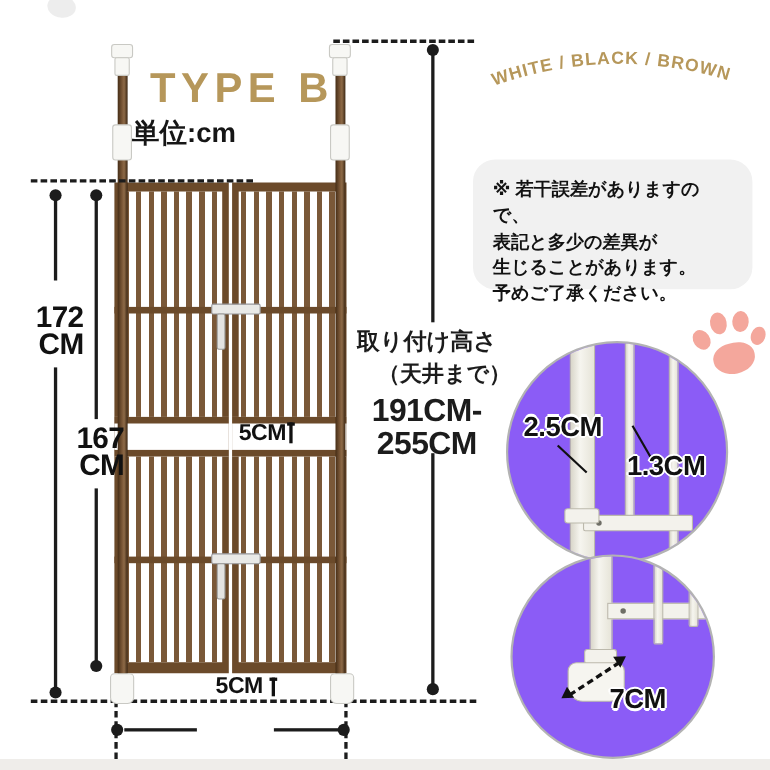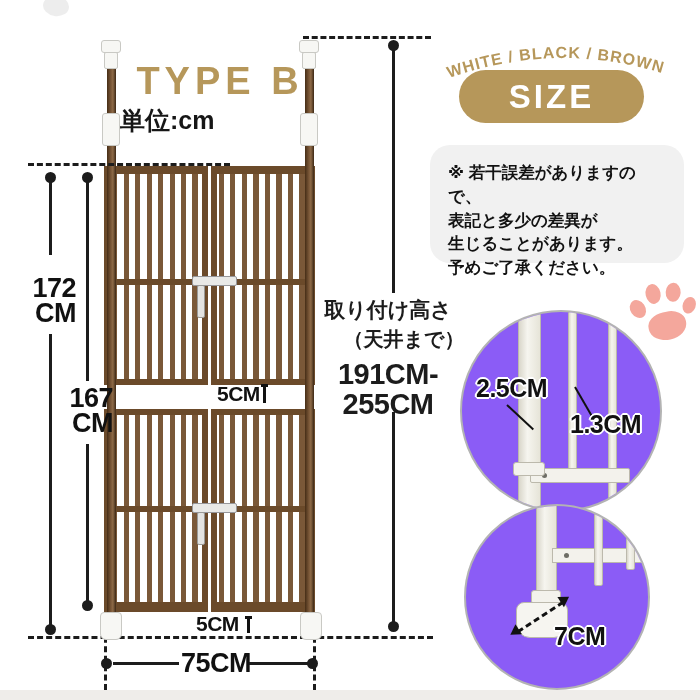--- a/index.html
+++ b/index.html
@@ -101,7 +101,6 @@
     <path id="arcpath" d="M6,52 Q120,12 234,52" fill="none"></path>
     <text><textPath href="#arcpath">WHITE / BLACK / BROWN</textPath></text>
   </svg>
-  <div class="size-pill">SIZE</div>
 
   <div class="notice">
     <div>※ 若干誤差がありますので、</div>

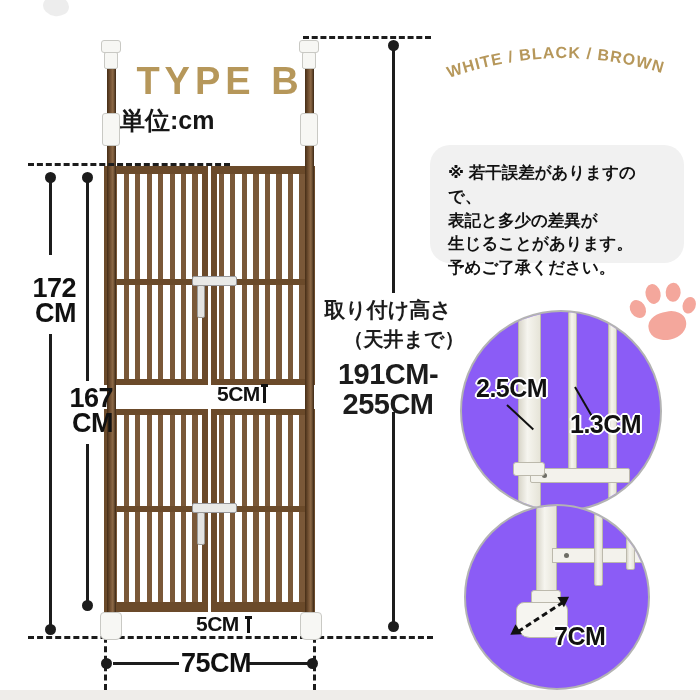--- a/index.html
+++ b/index.html
@@ -174,7 +174,6 @@
 
   <div class="dot" style="left:101px;top:658px;"></div>
   <div class="hline" style="left:113px;top:662px;width:66px;"></div>
-  <div class="dim" style="left:181px;top:648px;width:66px;text-align:center;font-size:27px;">75CM</div>
   <div class="hline" style="left:249px;top:662px;width:62px;"></div>
   <div class="dot" style="left:307px;top:658px;"></div>
 

